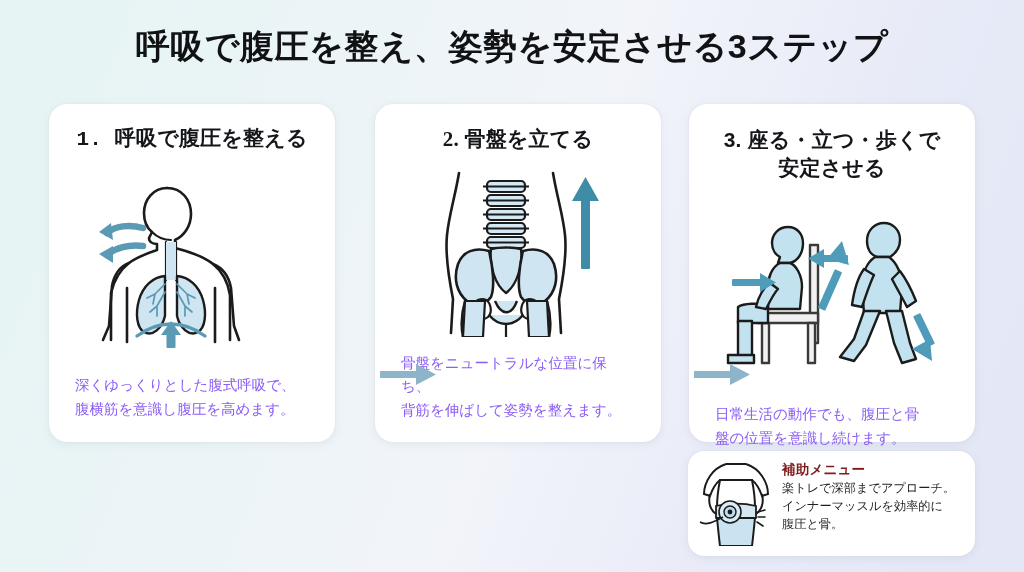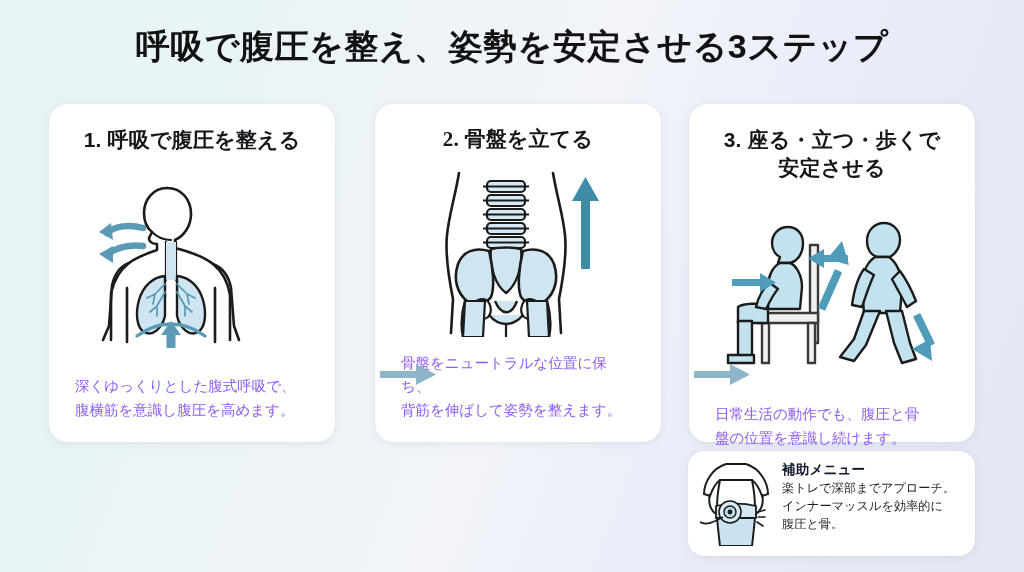--- a/index.html
+++ b/index.html
@@ -58,7 +58,7 @@
     flex-direction: column;
     align-items: center;
   }
-  .card.c1 { left: 0px;   width: 286px; }
+  .card.c1 { left: 0px;   width: 286px; font-family: Liberation Mono, monospace; }
   .card.c2 { left: 326px; width: 286px; font-family: Liberation Serif, serif; }
   .card.c3 { left: 640px; width: 286px; gap: 36px; }
 

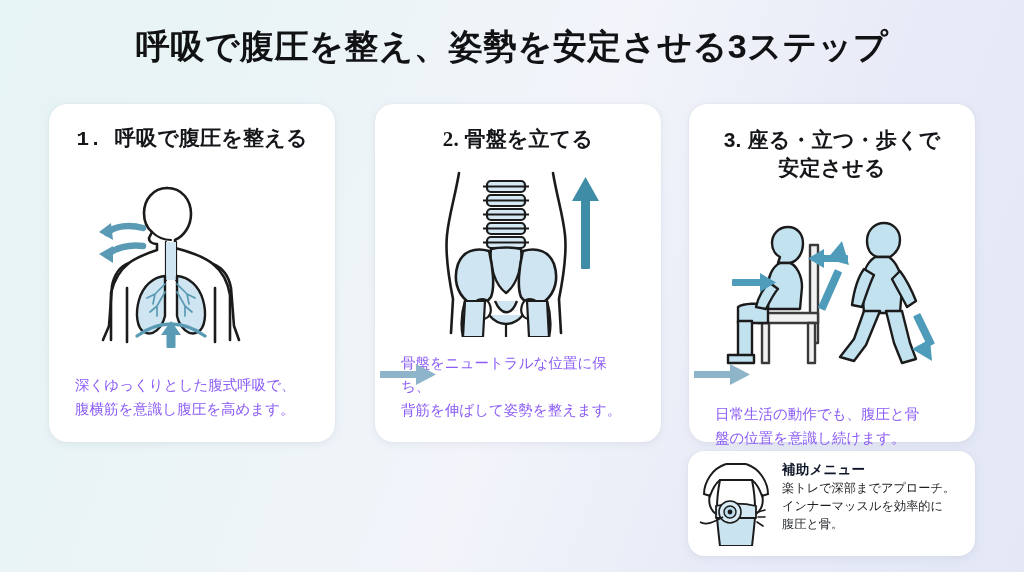--- a/index.html
+++ b/index.html
@@ -122,7 +122,7 @@
   .supp-title {
     font-size: 13.5px;
     font-weight: 800;
-    color: #0f172a;
+    color: #7f1d1d;
     line-height: 1.25;
     margin-bottom: 1px;
     letter-spacing: 0.2px;

